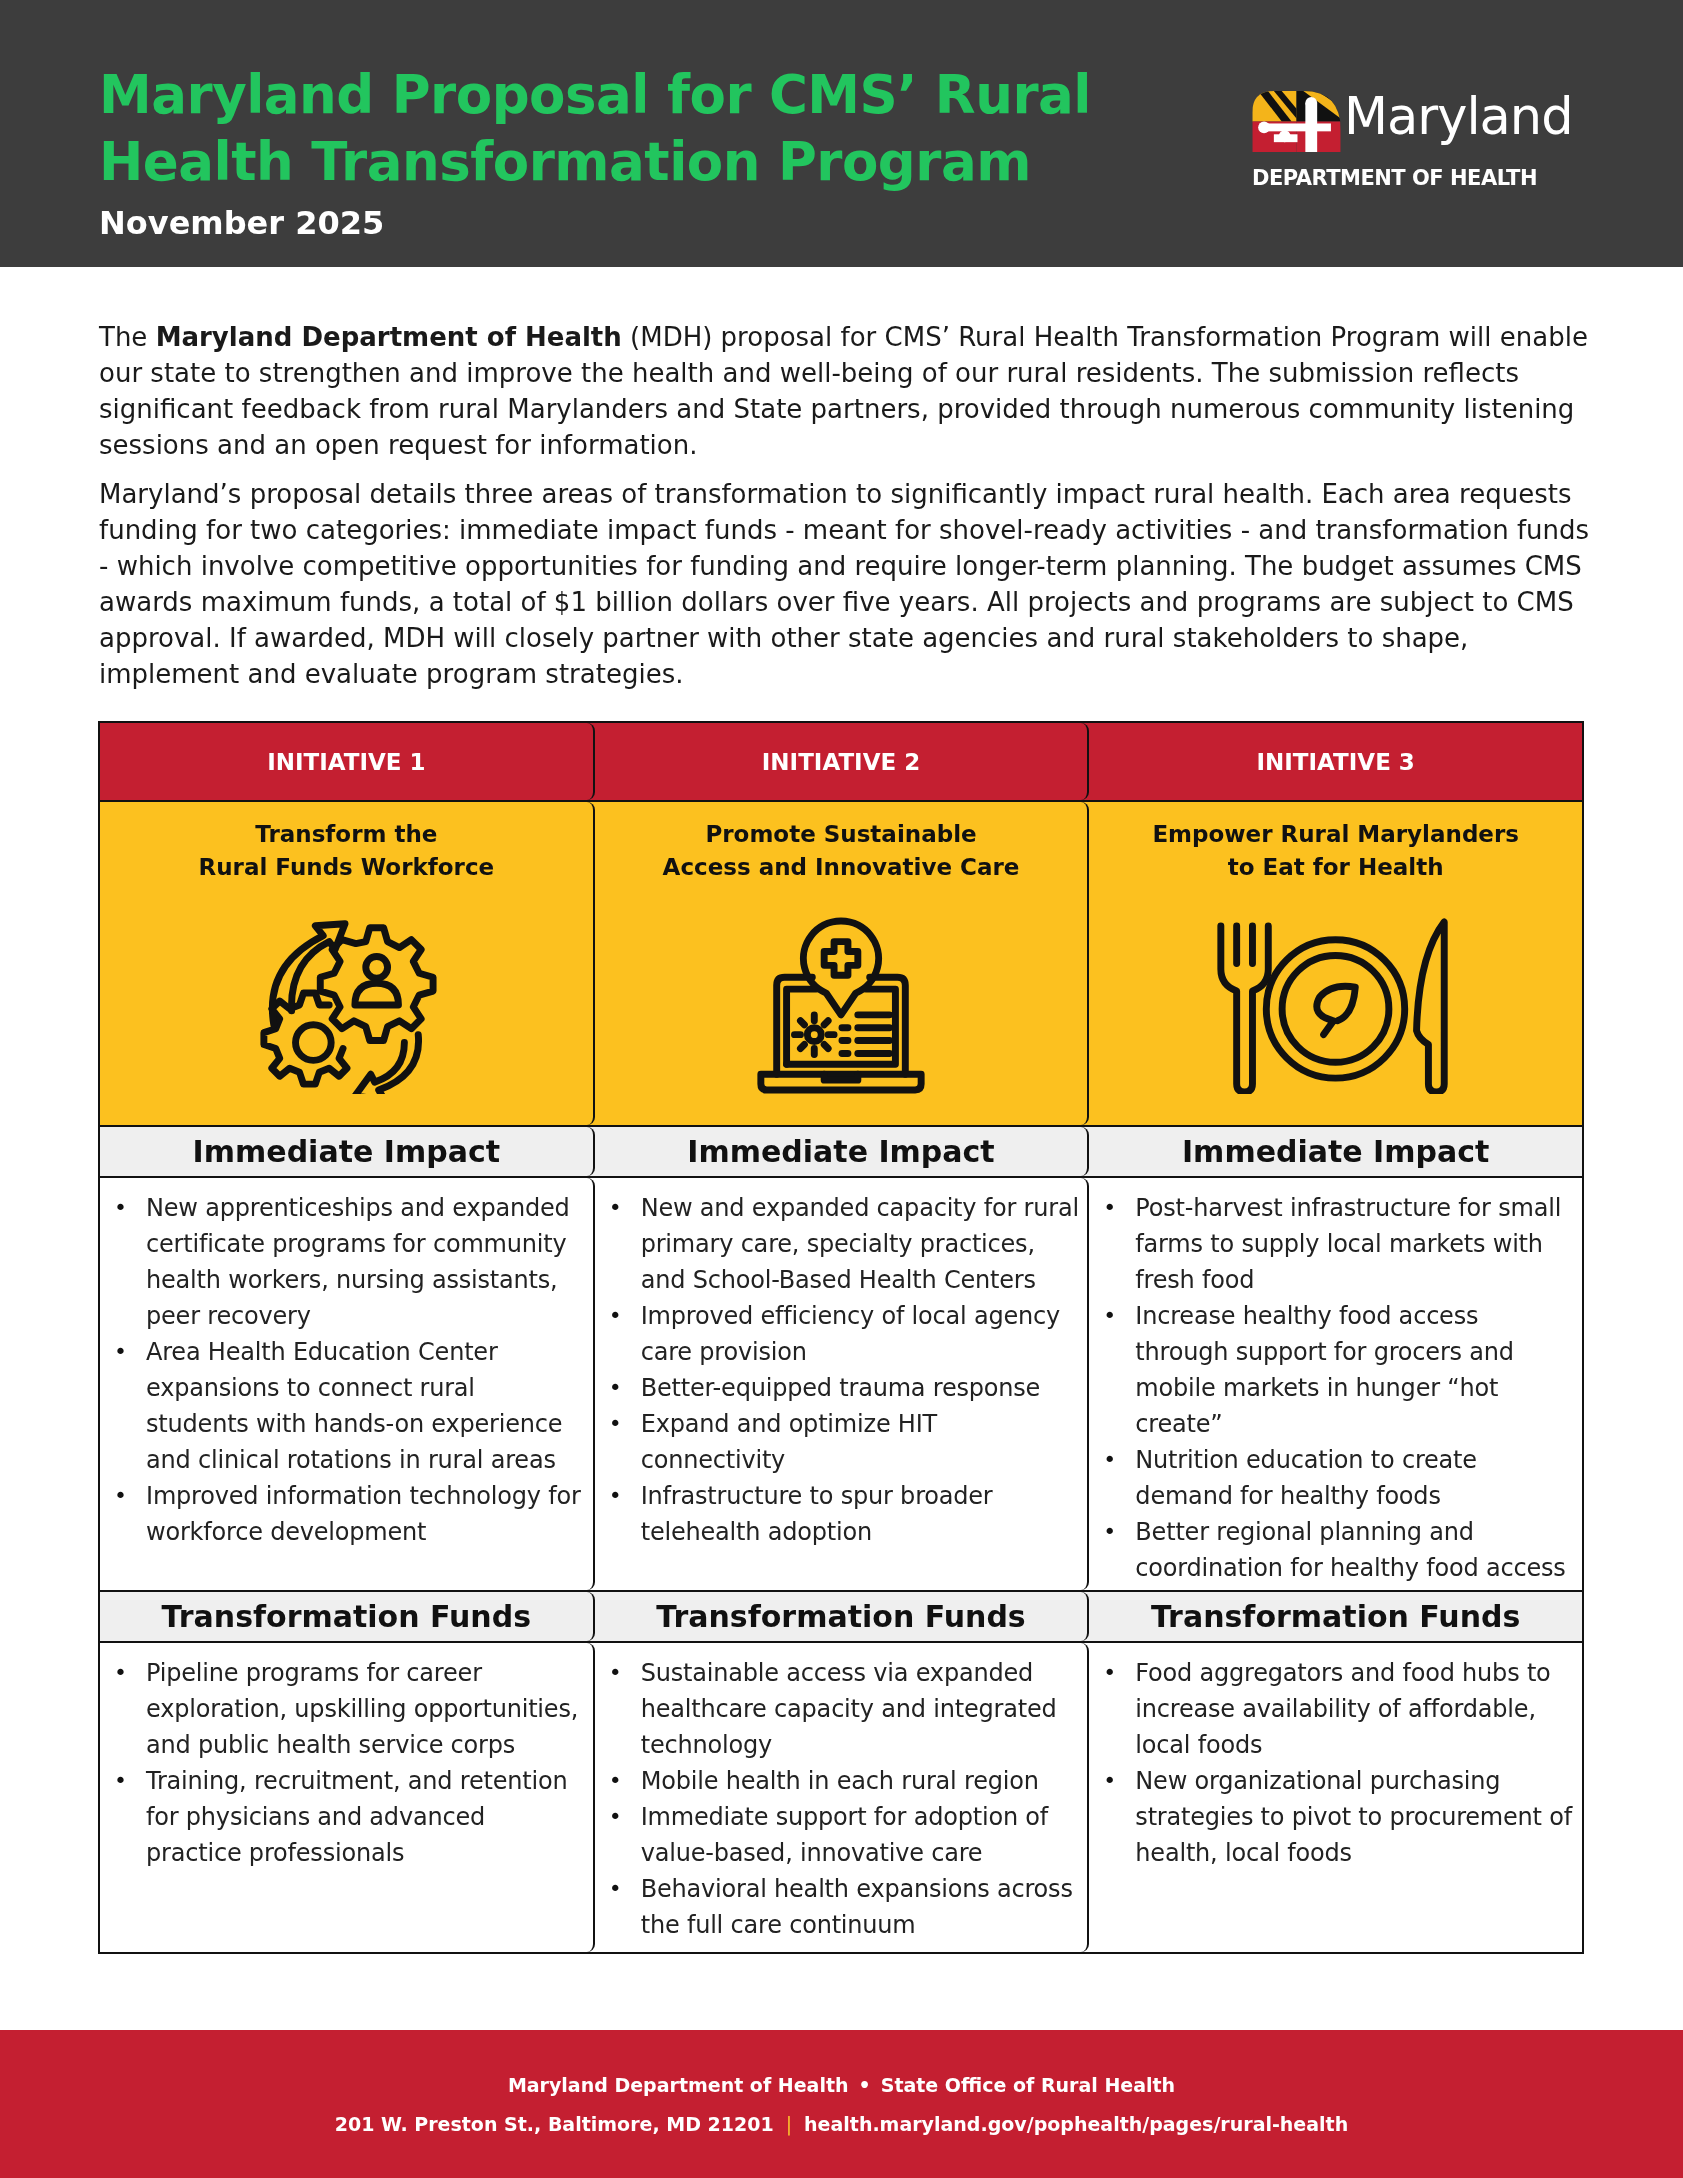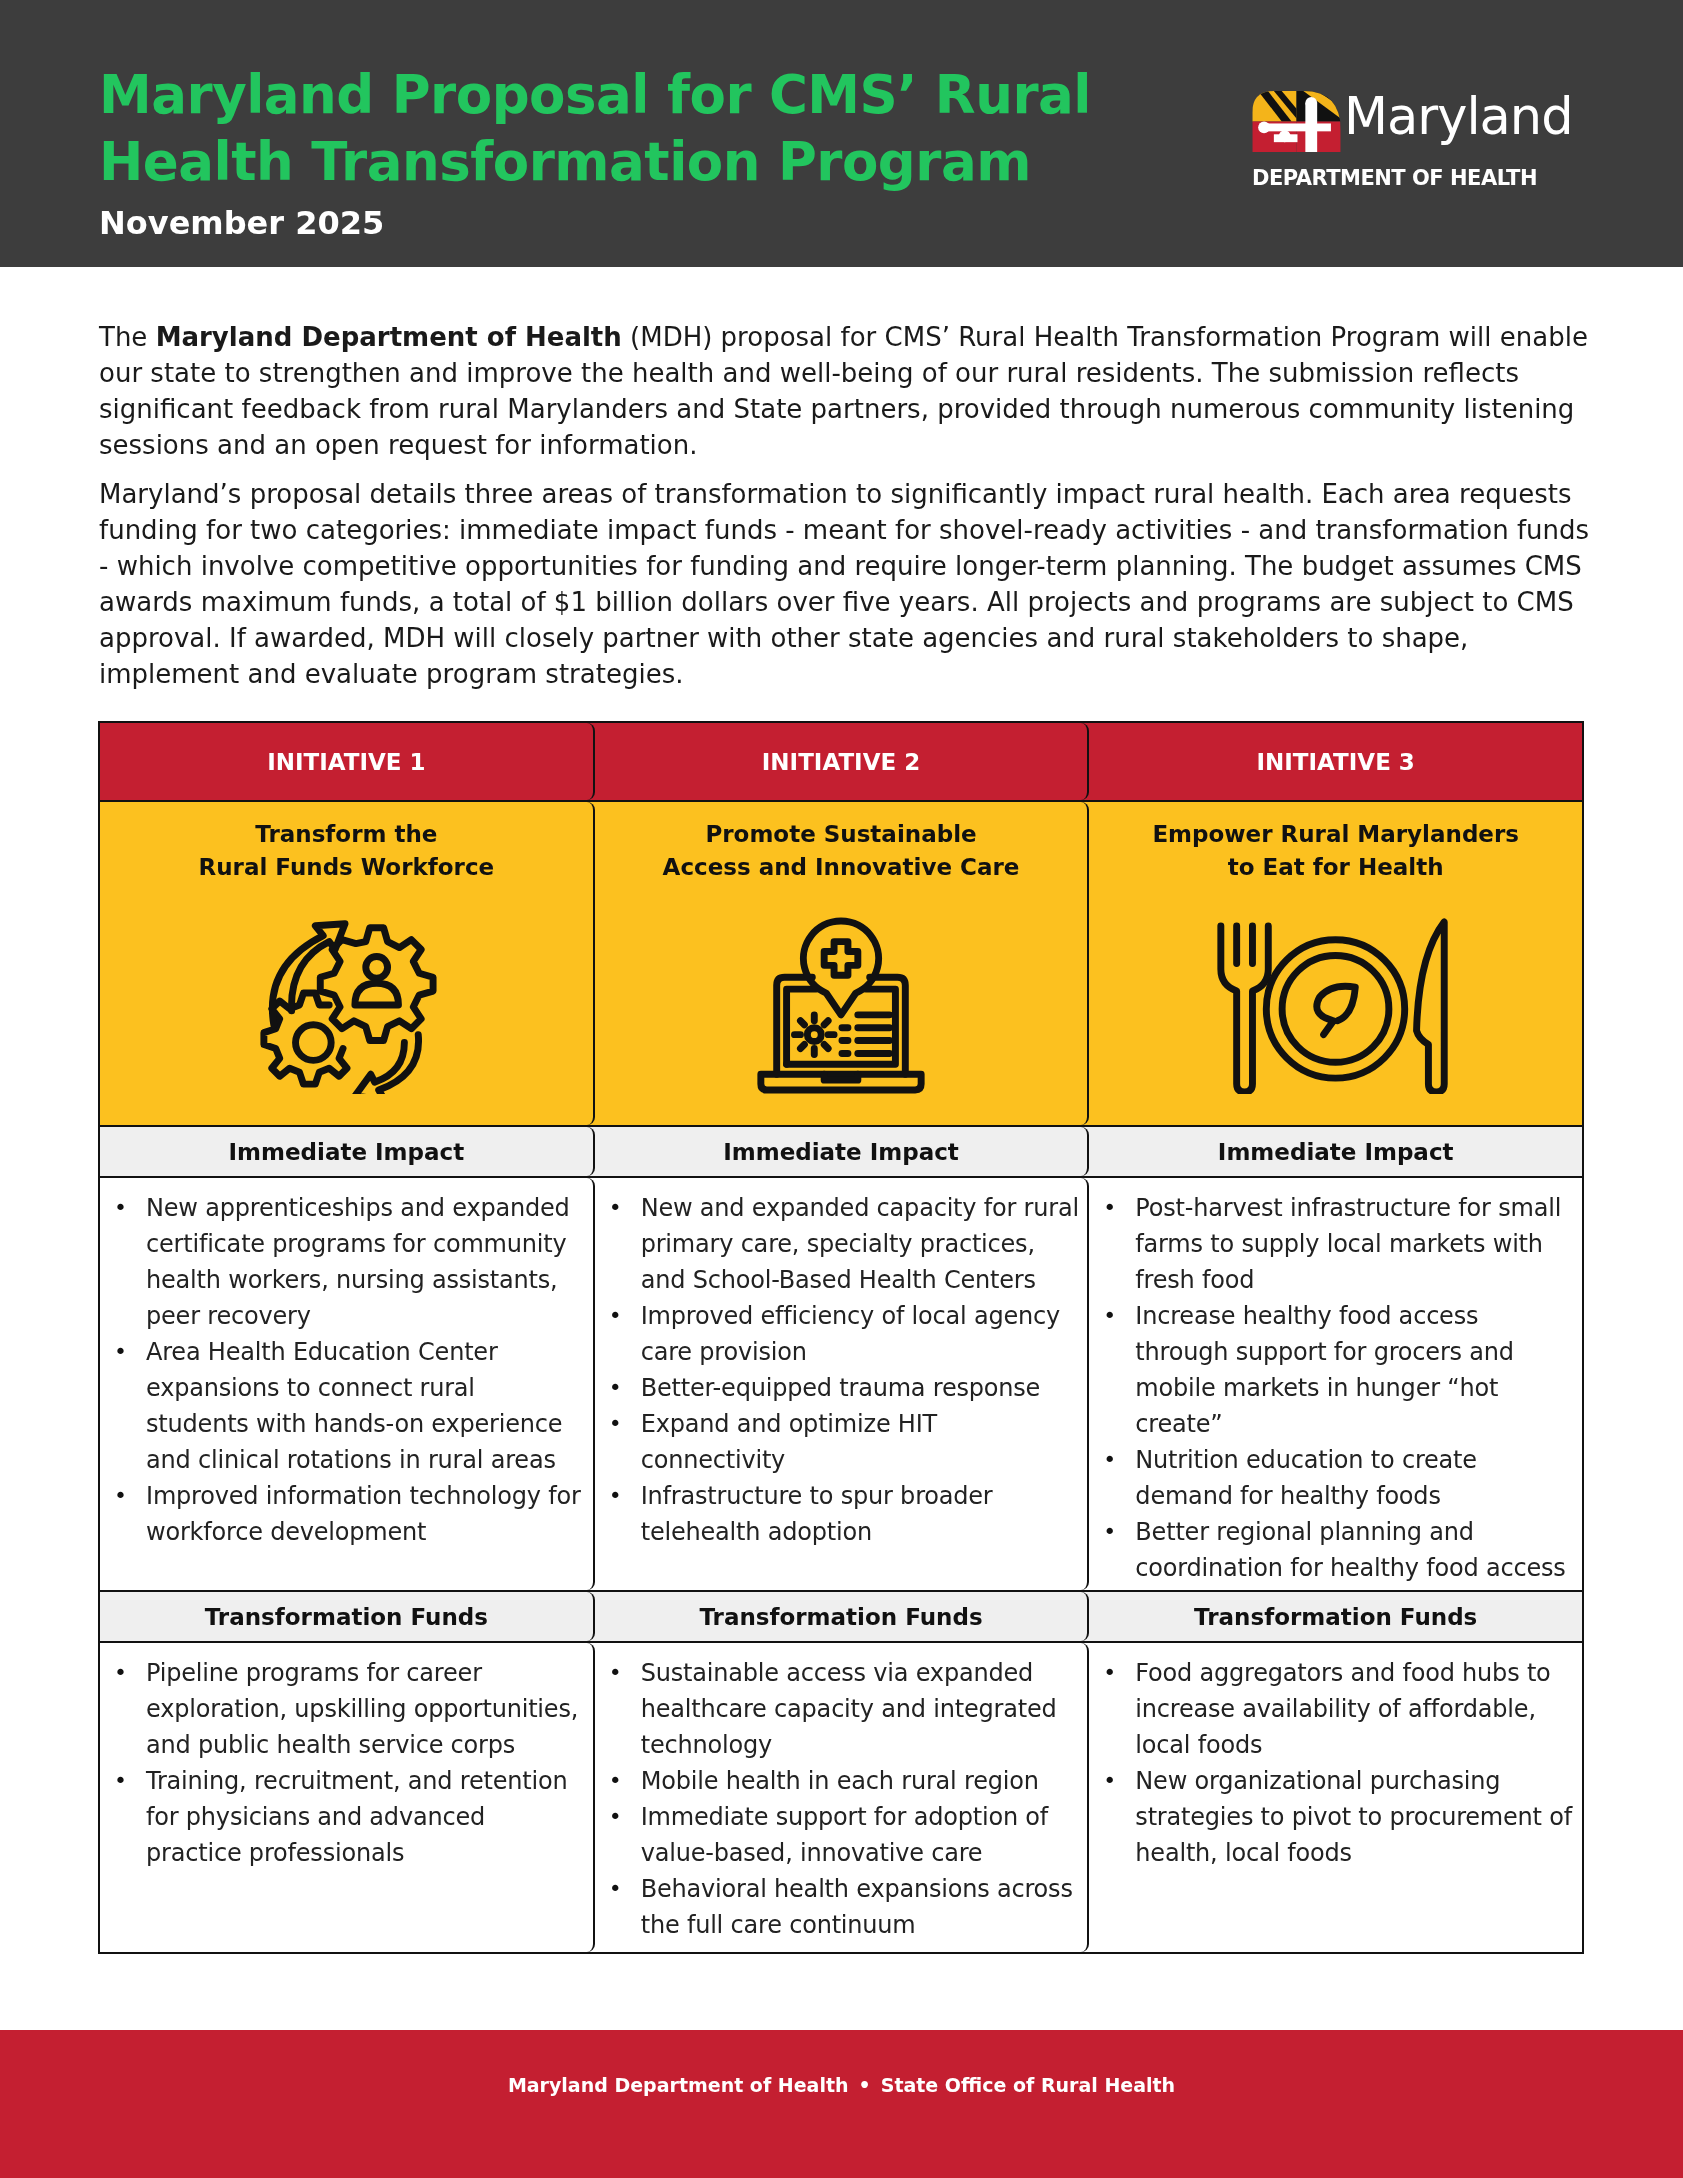--- a/index.html
+++ b/index.html
@@ -29,7 +29,7 @@
   .feature-title { text-align: center; font-family: "DejaVu Sans", sans-serif; font-weight: bold; font-size: 23px; line-height: 33px; white-space: pre-line; color: #111; }
   .feature-icon { margin-top: 22px; width: 188px; height: 188px; }
   .row-sub { height: 51px; background: #efefef; border-bottom: 2px solid #111; }
-  .row-sub .cell { display: flex; align-items: center; justify-content: center; font-family: "DejaVu Sans", sans-serif; font-weight: bold; font-size: 23px; color: #111; }
+  .row-sub .cell { display: flex; align-items: center; justify-content: center; font-family: "DejaVu Sans", sans-serif; font-weight: bold; font-size: 30px; color: #111; }
   .row-list .cell { padding: 12px 8px 14px 10px; }
   .row-list-1 { height: 414px; border-bottom: 2px solid #111; }
   .row-list-2 { height: 309px; }

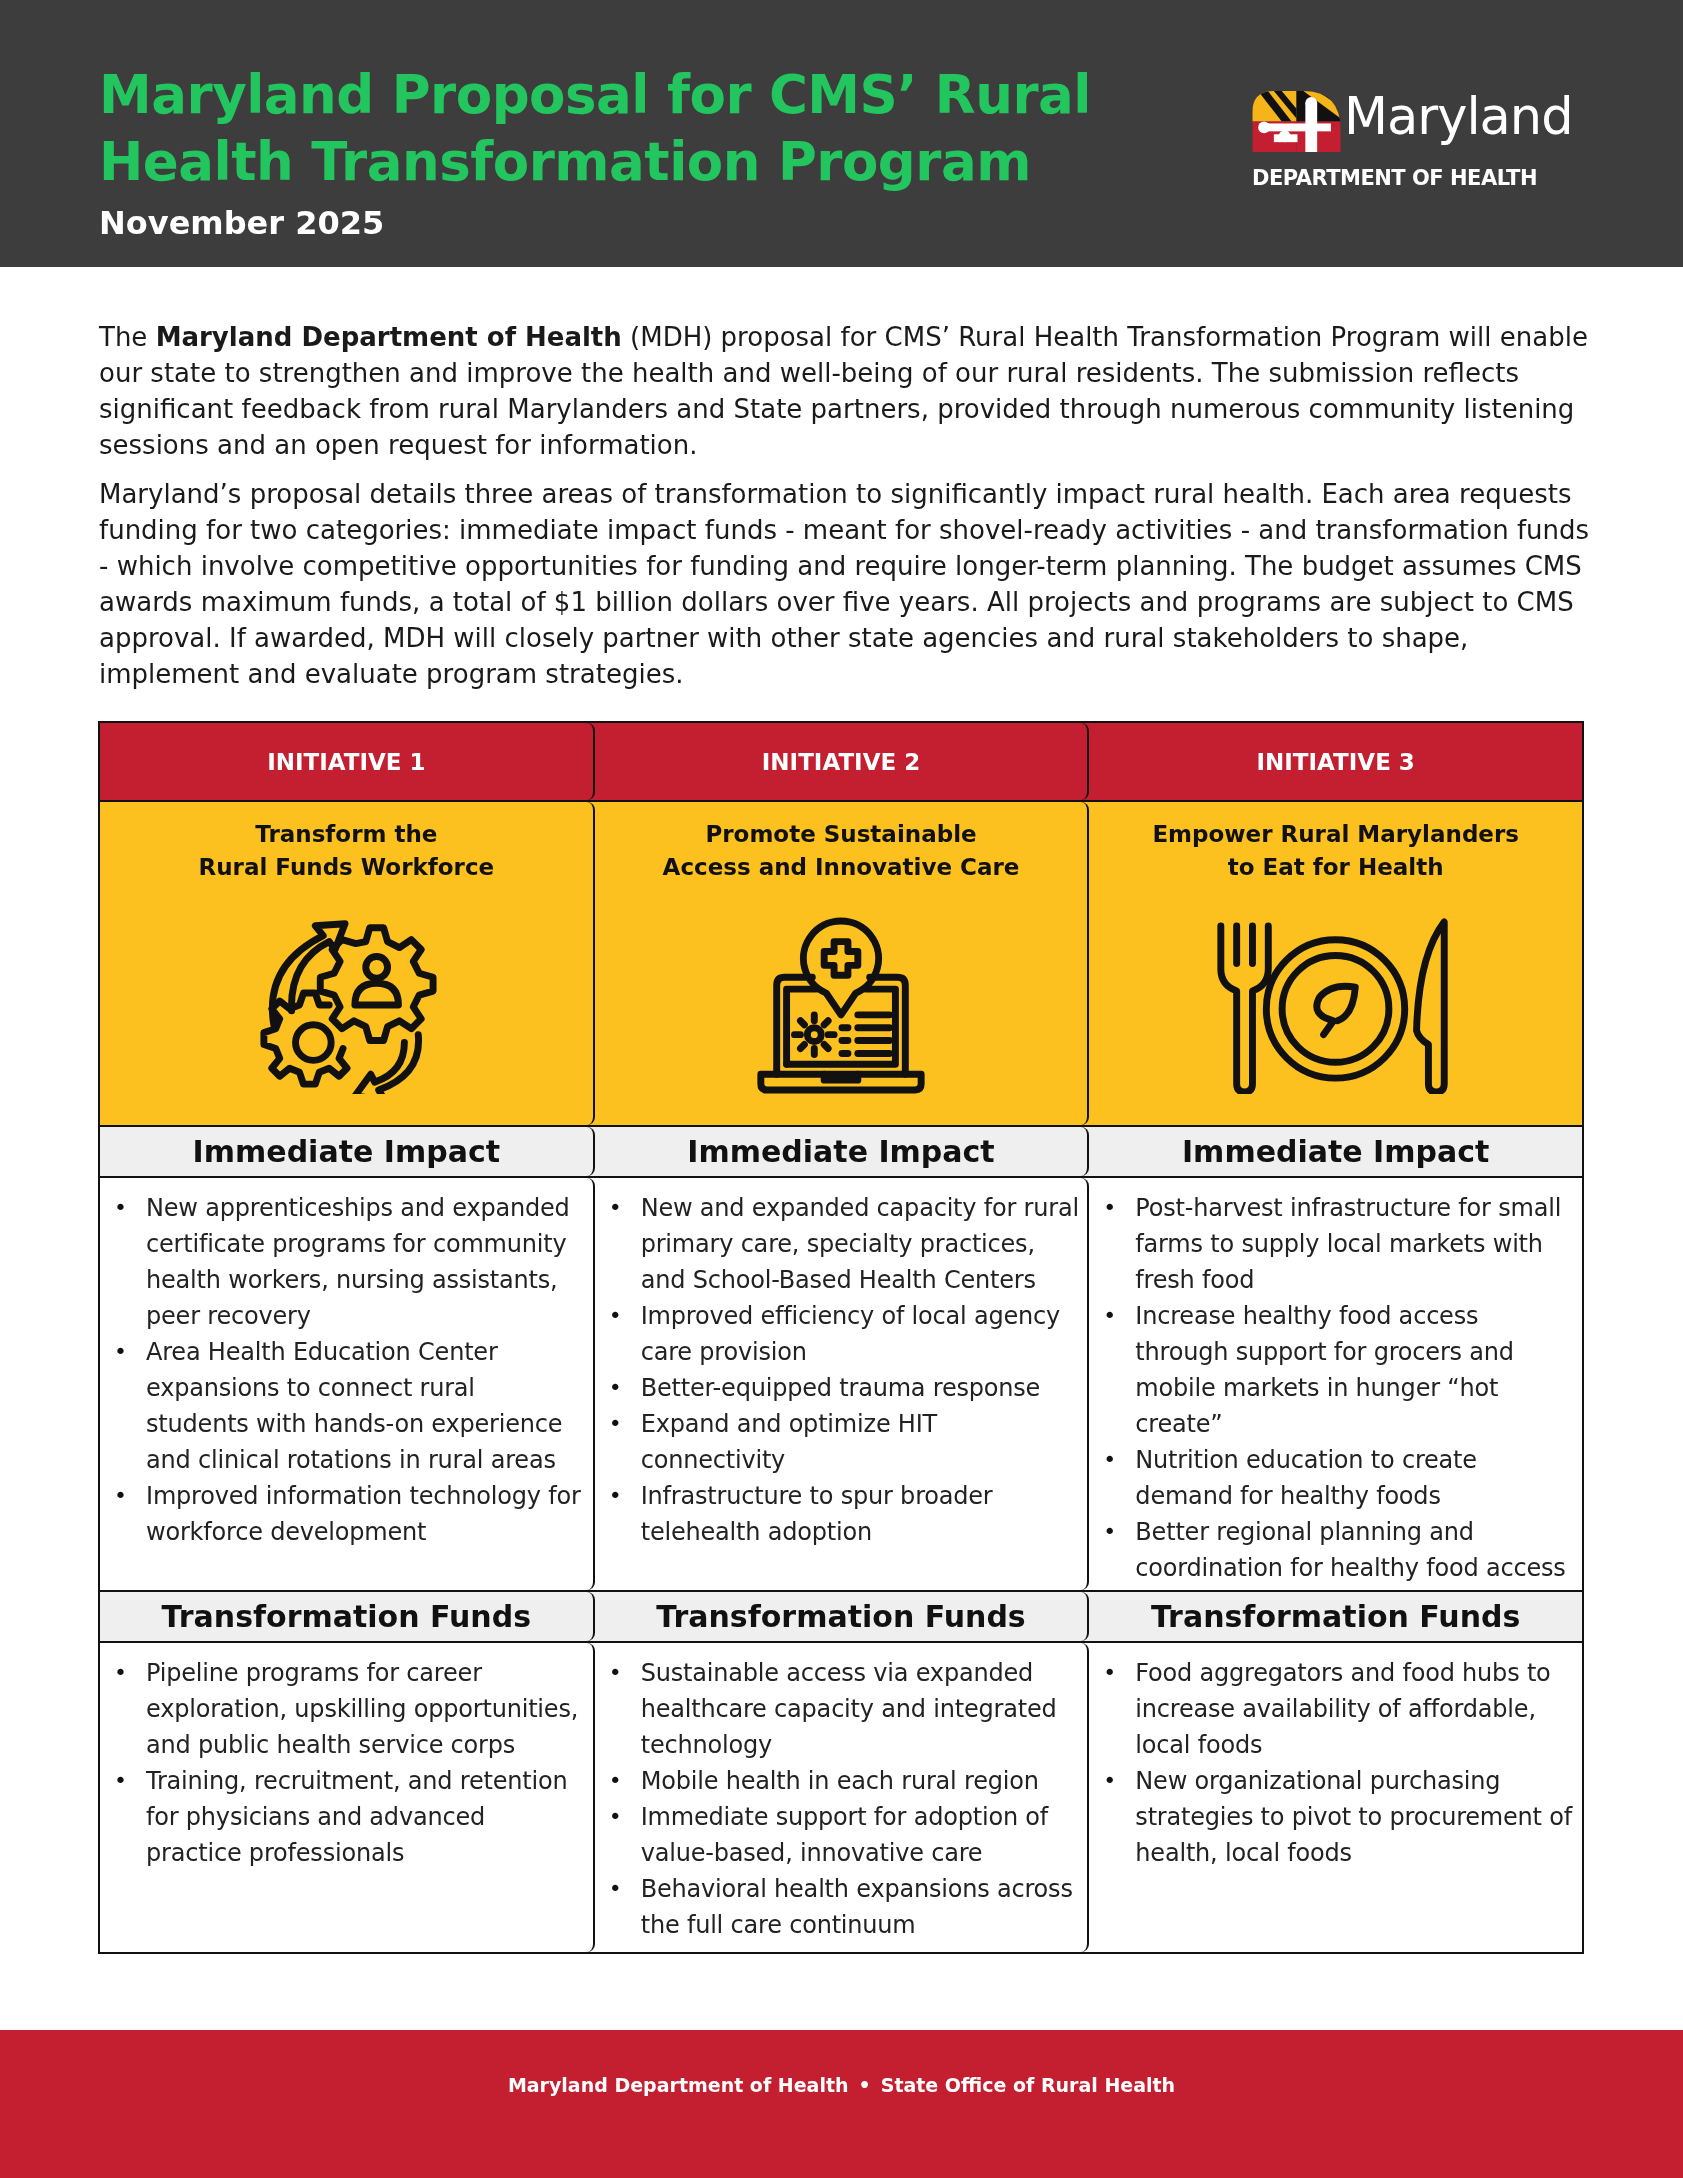--- a/index.html
+++ b/index.html
@@ -205,6 +205,9 @@
   <div class="l1">
     <span>Maryland Department of Health</span><span class="sep-dot">•</span><span>State Office of Rural Health</span>
   </div>
+  <div class="l2">
+    <span>201 W. Preston St., Baltimore, MD 21201</span><span class="sep-bar">|</span><span>health.maryland.gov/pophealth/pages/rural-health</span>
+  </div>
 </div>
 
 

